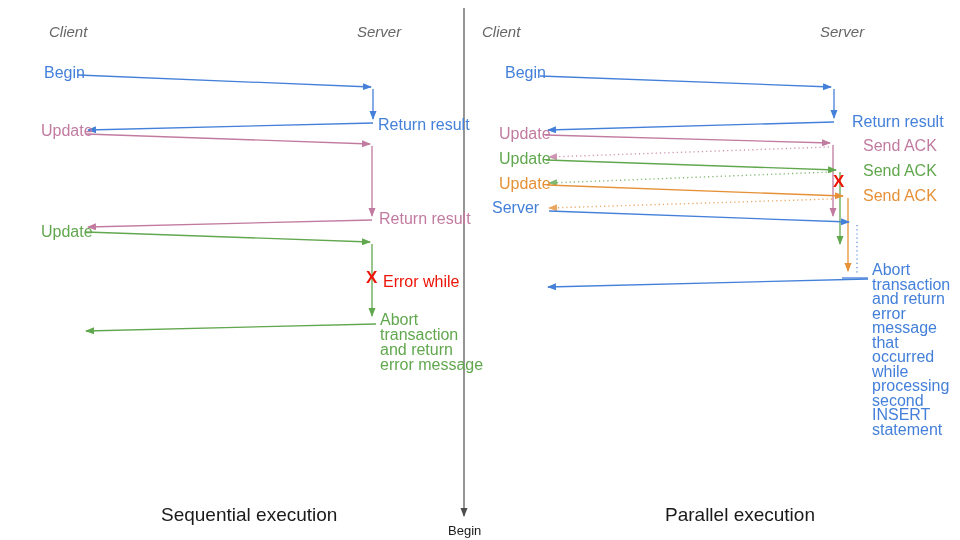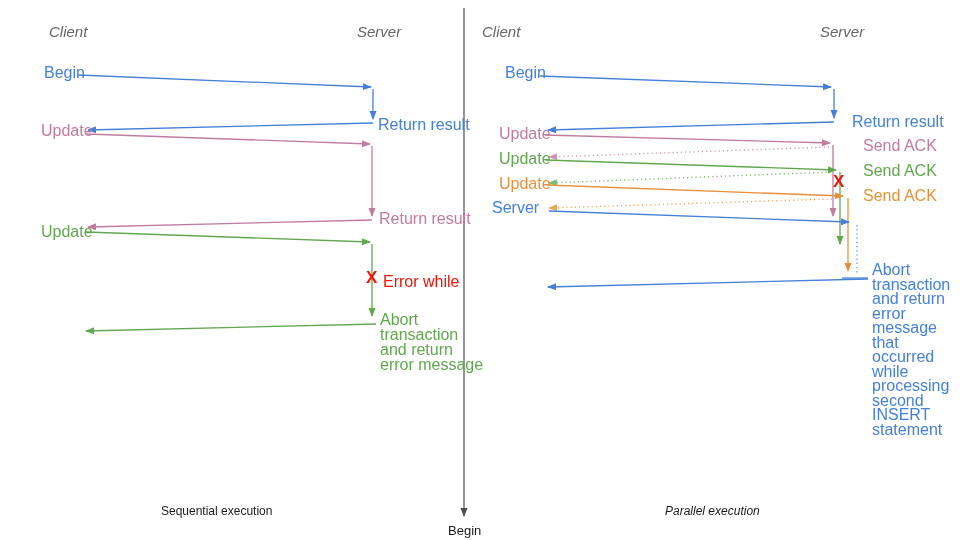--- a/index.html
+++ b/index.html
@@ -35,7 +35,7 @@
   .multiline{white-space:pre-line;}
   .ml15{line-height:15px;}
   .ml145{line-height:14.5px;}
-  .sec-title{position:absolute;font-size:12px;color:var(--c-title);white-space:nowrap;}
+  .sec-title{position:absolute;font-size:19px;color:var(--c-title);white-space:nowrap;}
   .time-lbl{position:absolute;font-size:13px;color:var(--c-title);white-space:nowrap;}
 </style>
 </head>

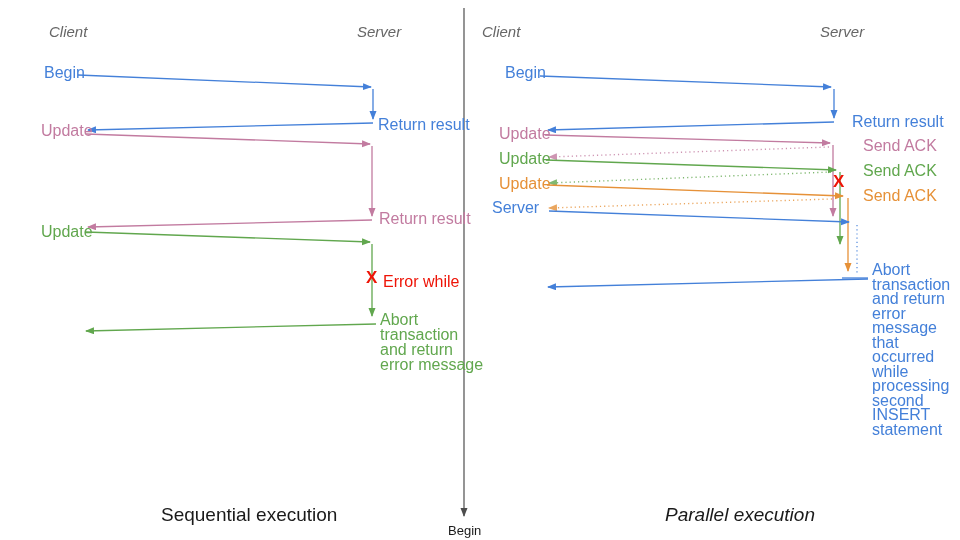--- a/index.html
+++ b/index.html
@@ -138,7 +138,7 @@
 INSERT
 statement</div>
 
-  <div class="sec-title" style="left: 665px; top: 504px; position: absolute; font-style: italic;">Parallel execution</div>
+  <div class="sec-title" style="left: 665px; top: 504px; position: absolute;">Parallel execution</div>
 </div>
 
 <div class="time-lbl" style="left: 448px; top: 523px; position: absolute;">Begin</div>

